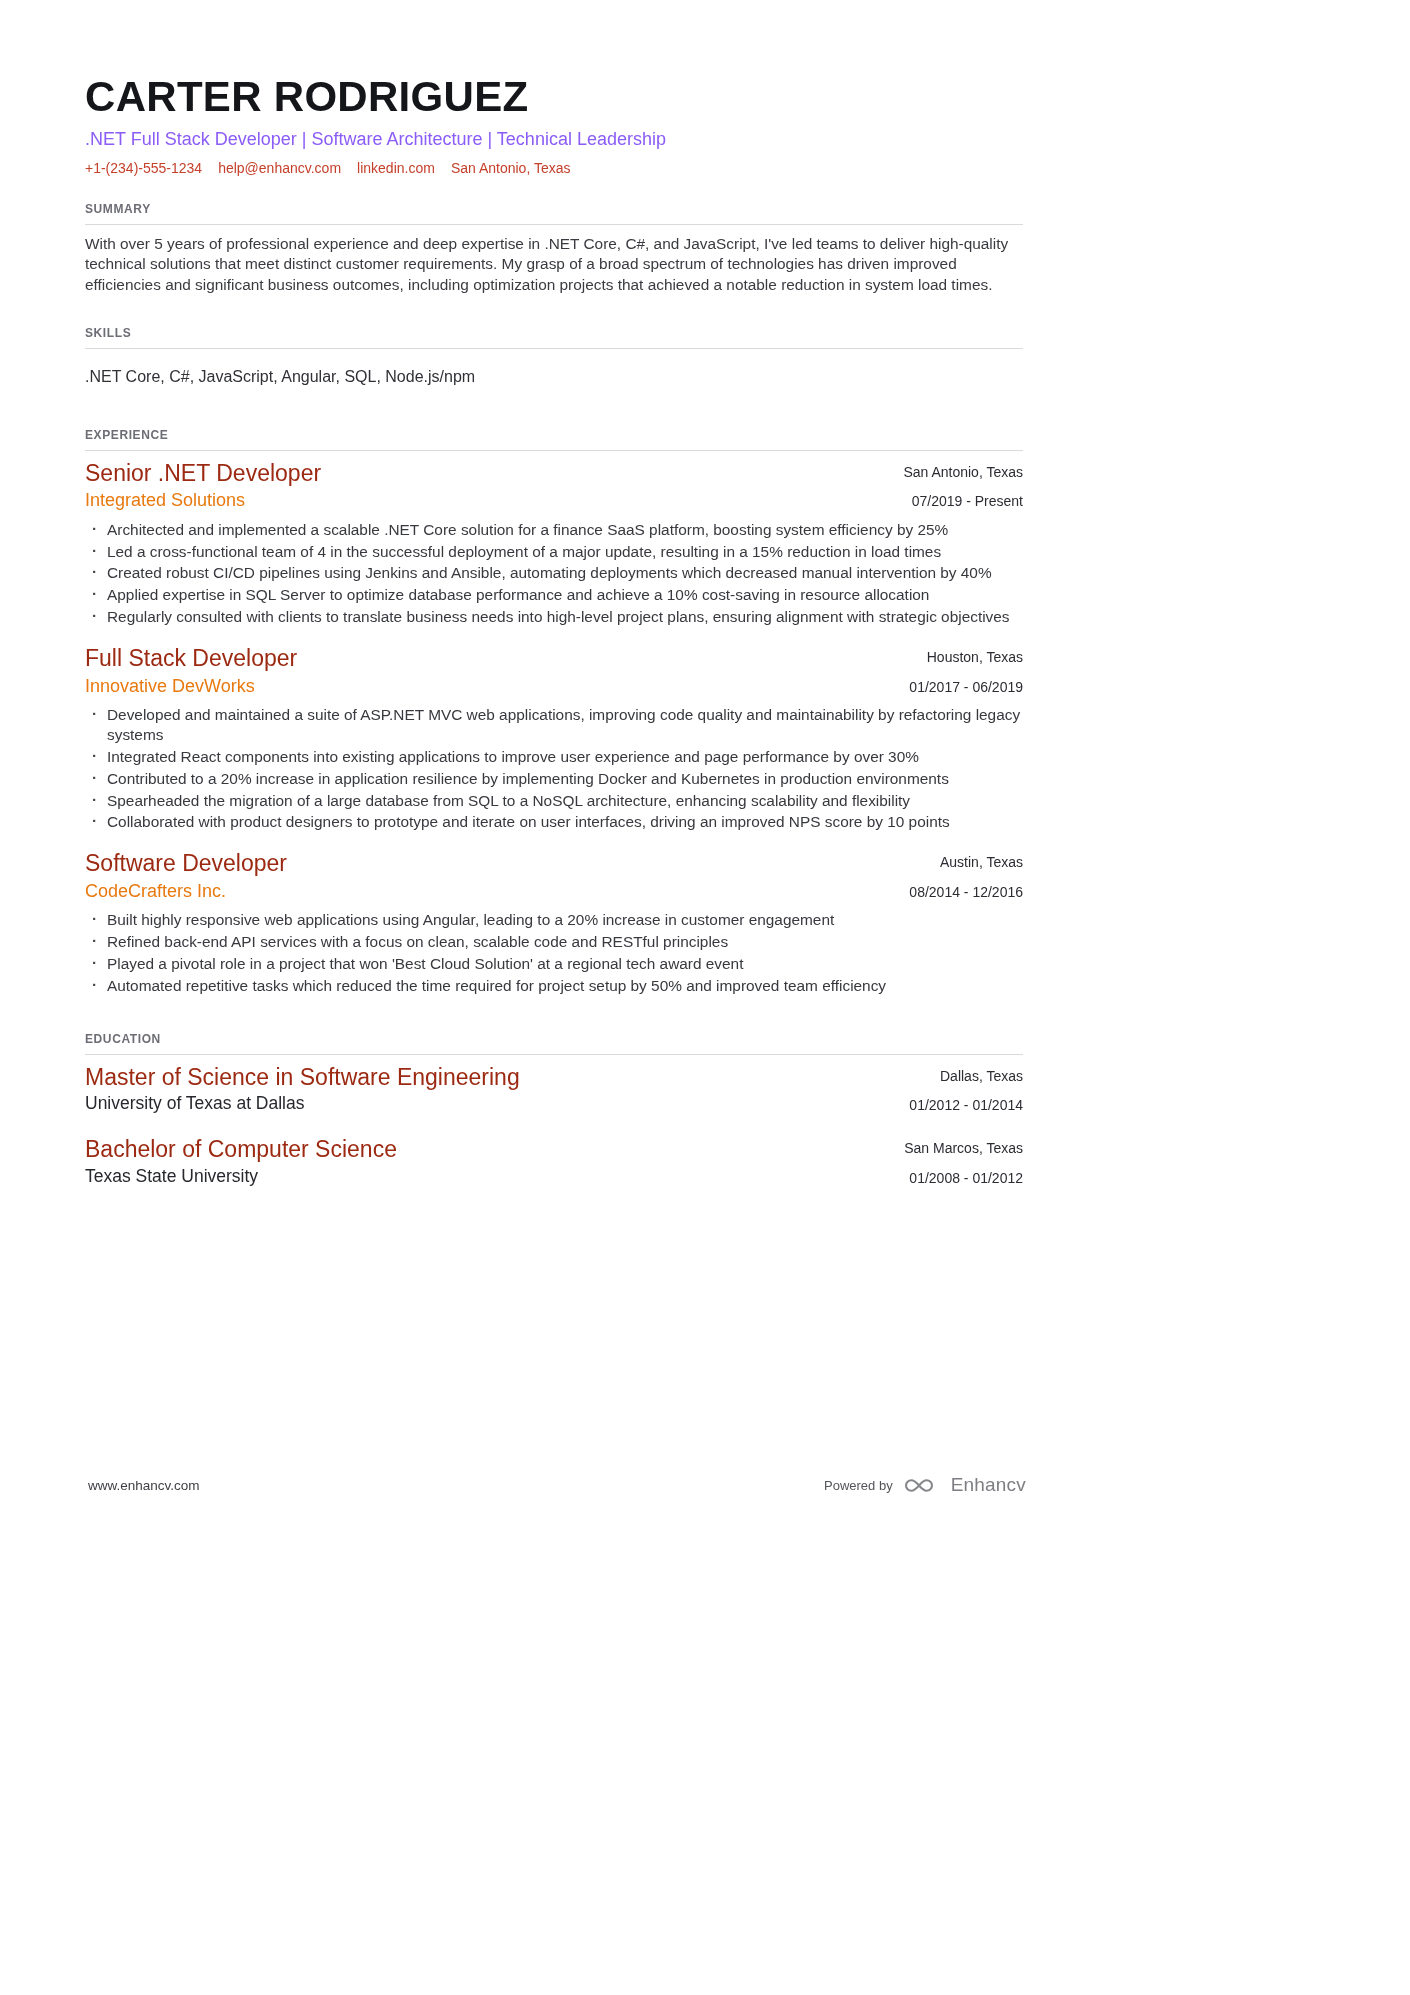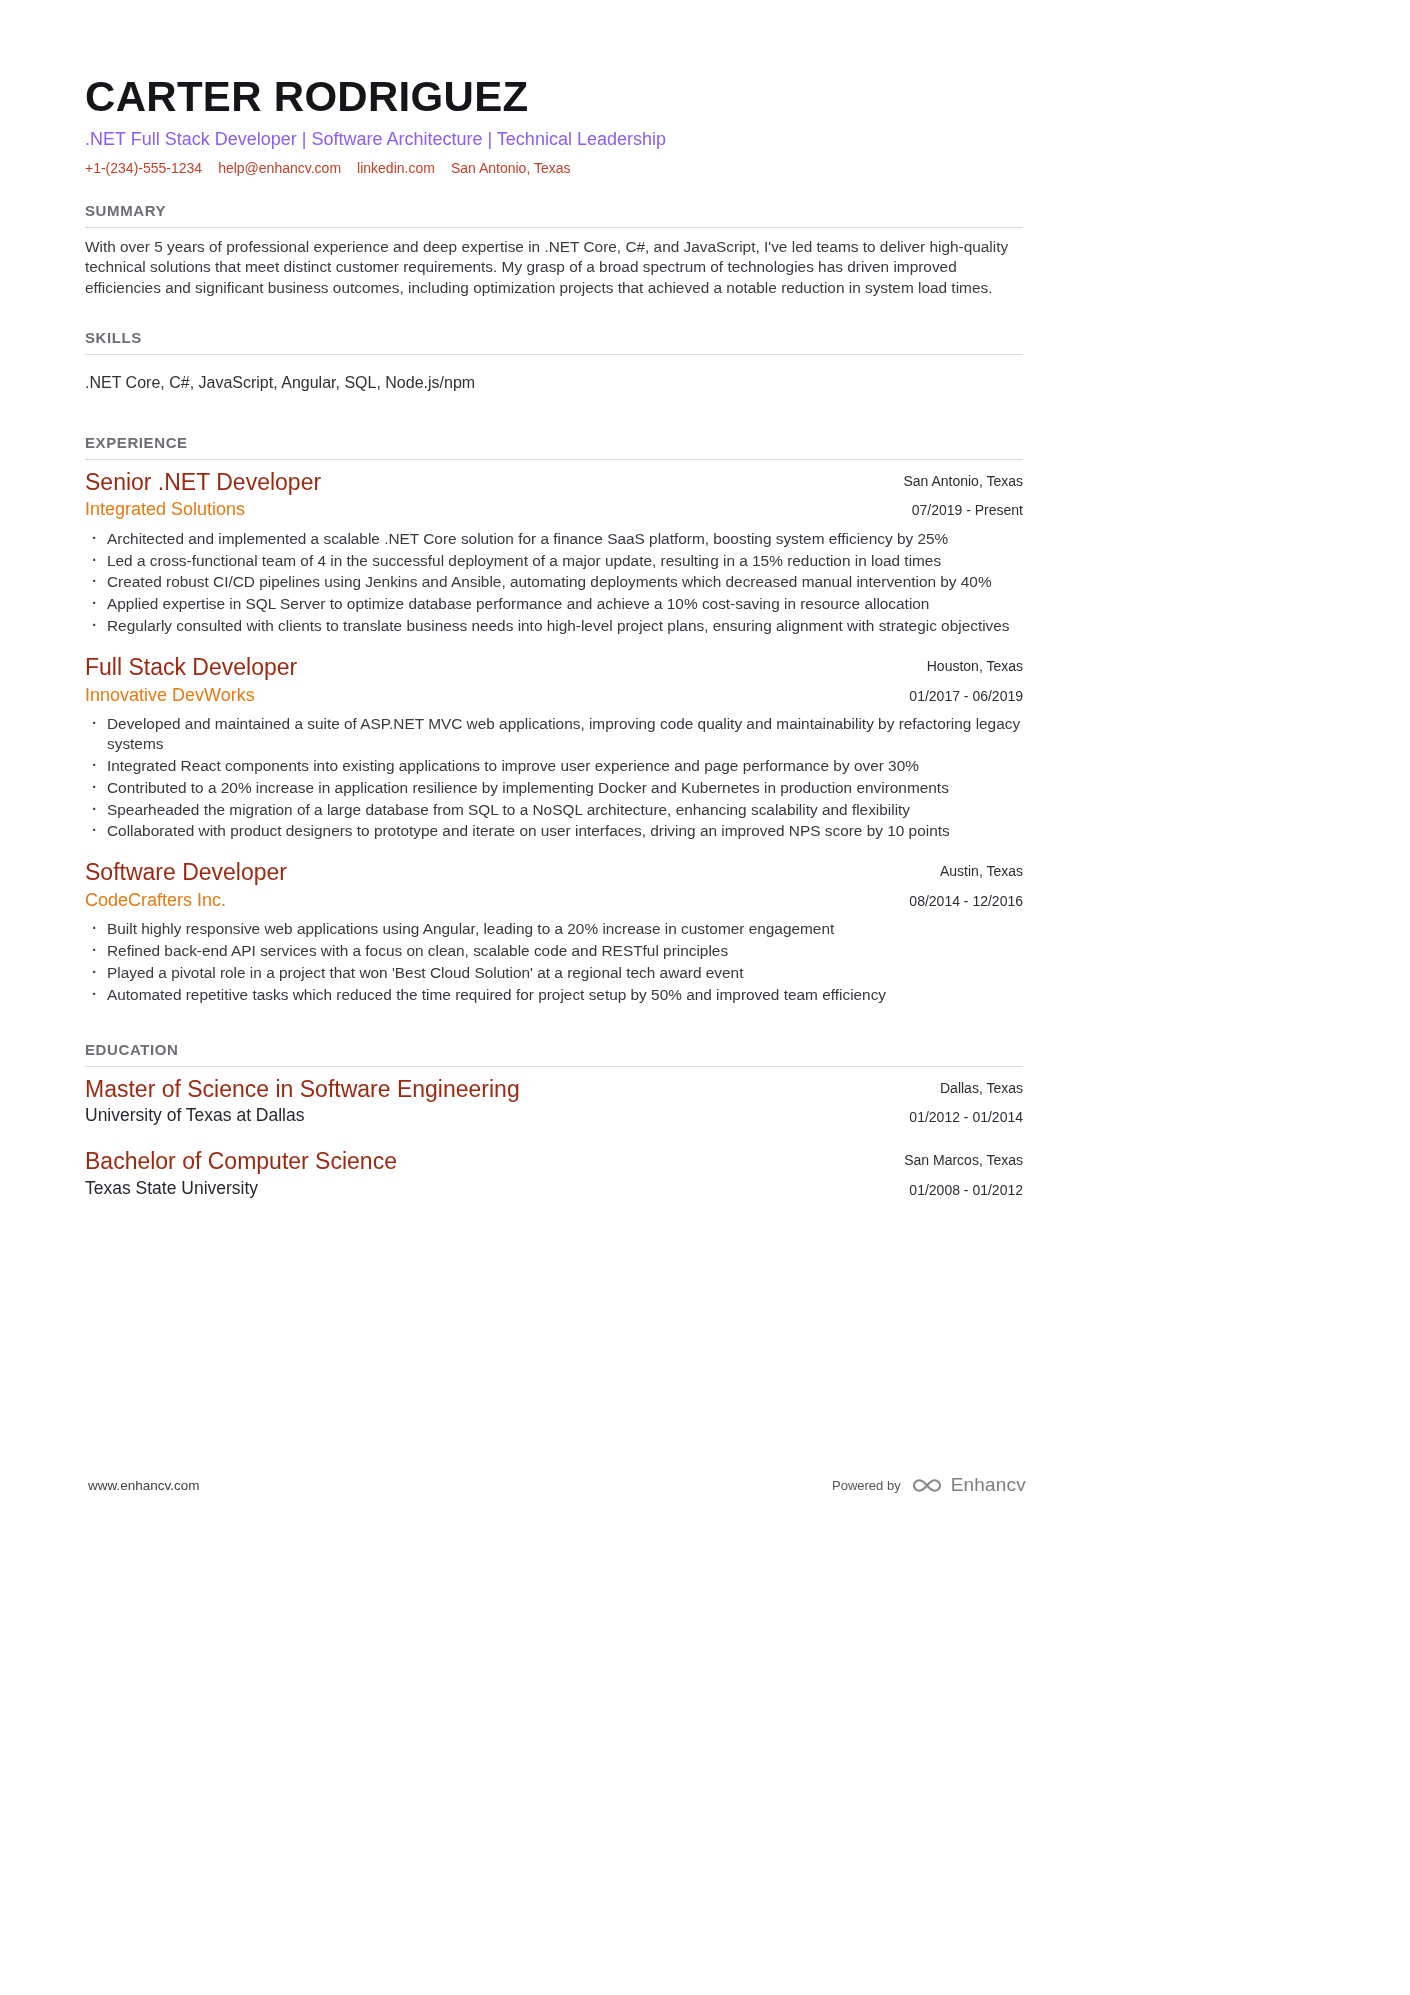--- a/index.html
+++ b/index.html
@@ -20,7 +20,7 @@
 
   
   .sec-head {
-    font-size:15px; font-weight:700; color:#6d6e75; letter-spacing:0.6px;
+    font-size:12px; font-weight:700; color:#6d6e75; letter-spacing:0.6px;
     padding-bottom:8px; border-bottom:1px solid #d9dadc;
   }
   .sec-summary { margin-top:26px; }

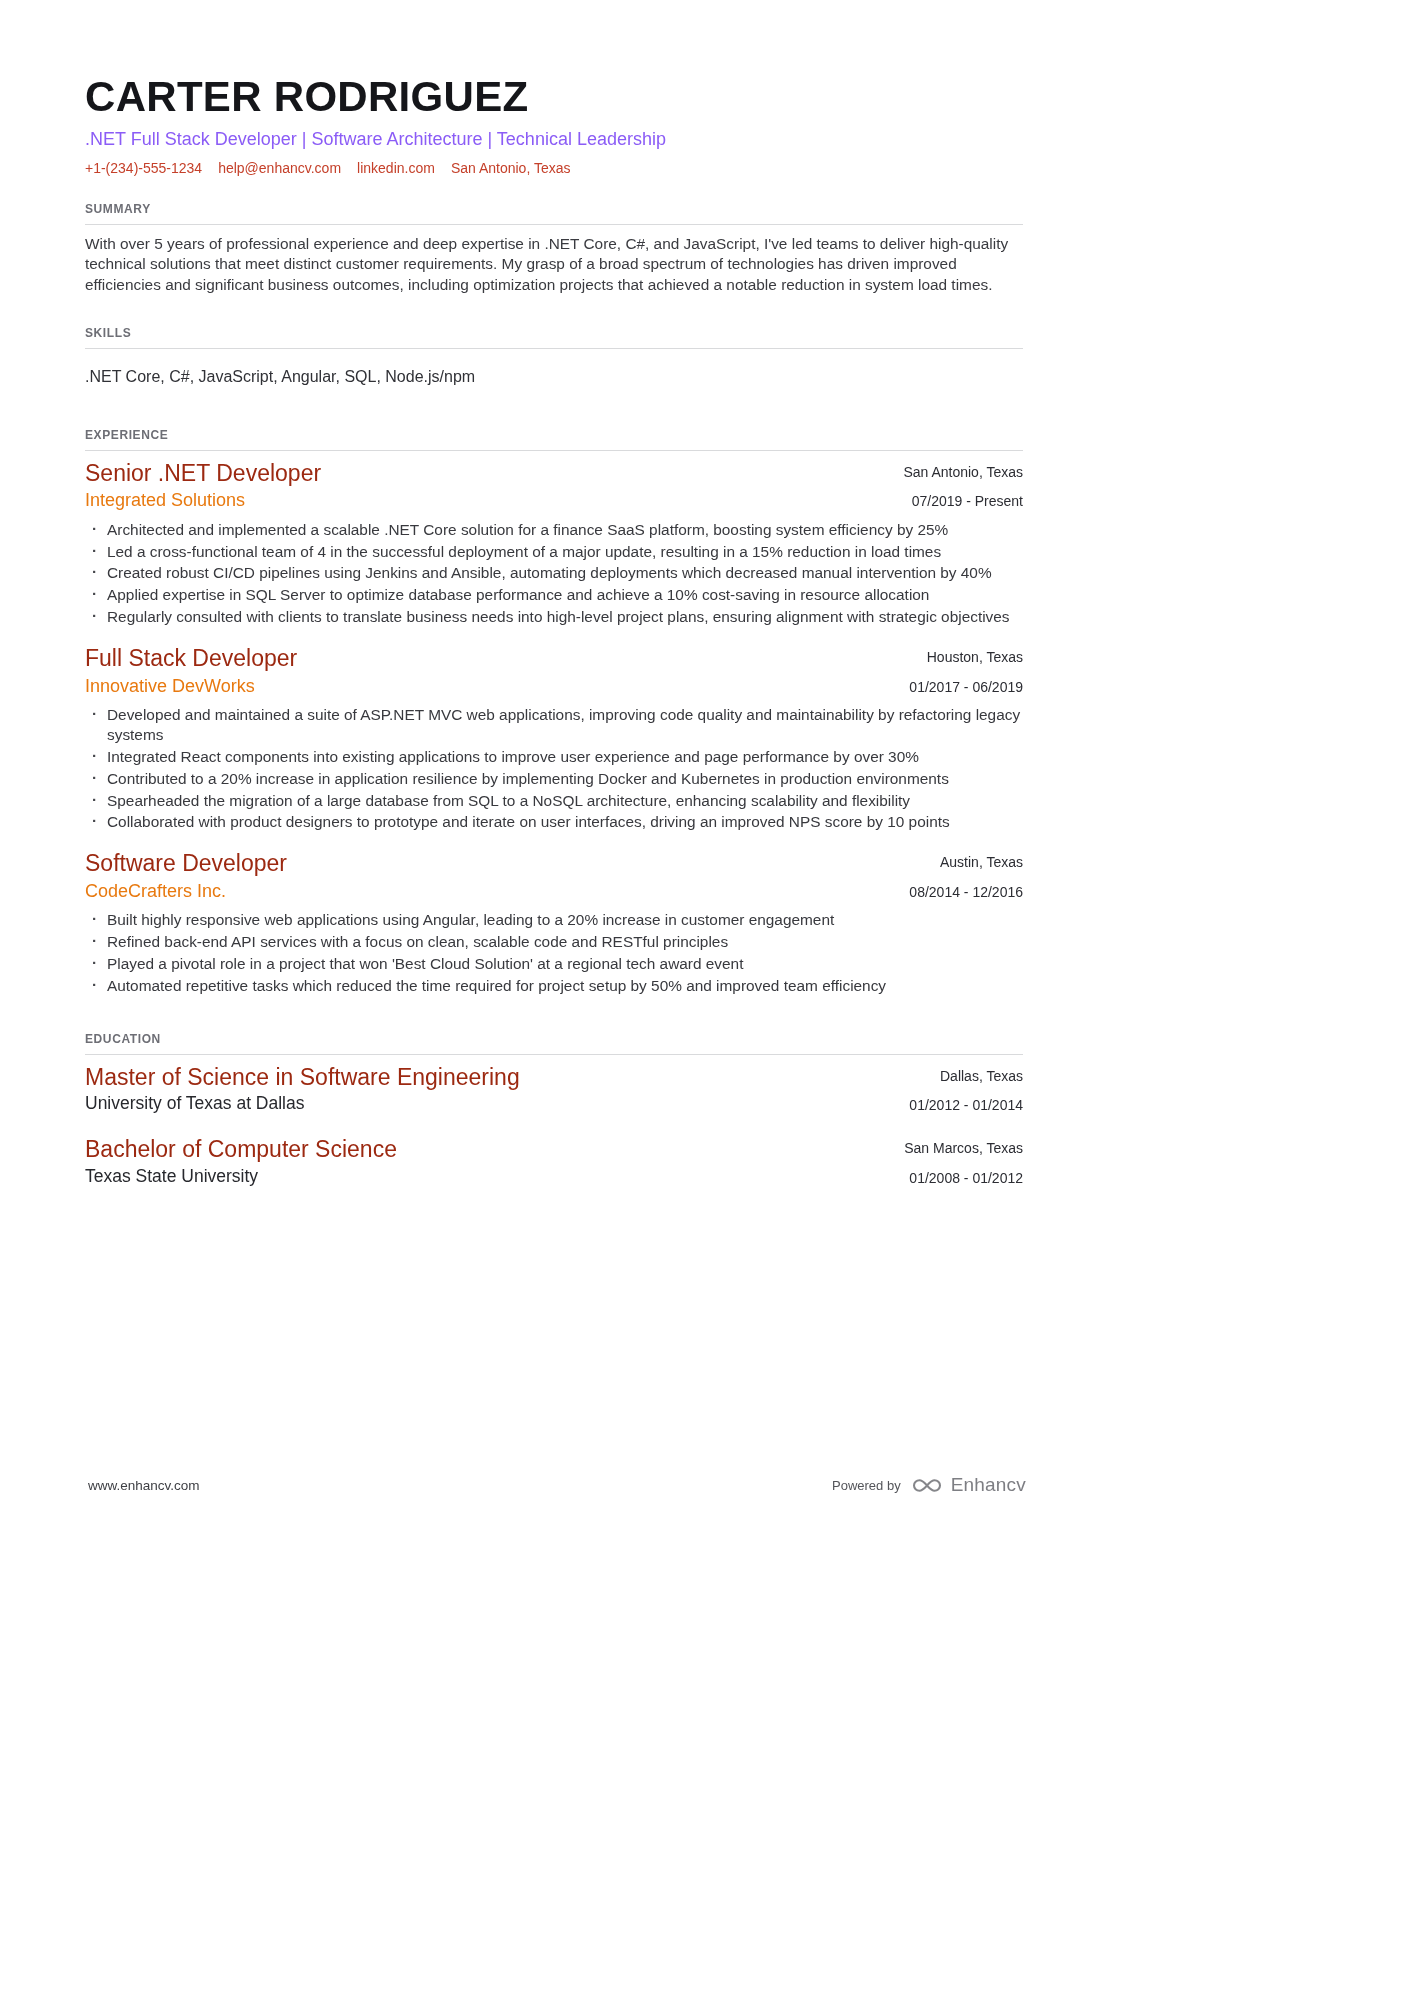--- a/index.html
+++ b/index.html
@@ -60,7 +60,7 @@
   .site { font-size:13.5px; color:#3f4045; }
   .powered { display:flex; align-items:center; gap:10px; cursor:pointer; }
   .powered-label { font-size:13px; color:#54555a; }
-  .brand { display:flex; align-items:center; gap:8px; color:#85868a; }
+  .brand { display:flex; align-items:center; gap:16px; color:#85868a; }
   .brand-name { font-size:19px; color:#7d7e83; letter-spacing:0.2px; }
   .logo { display:block; }
 </style>

